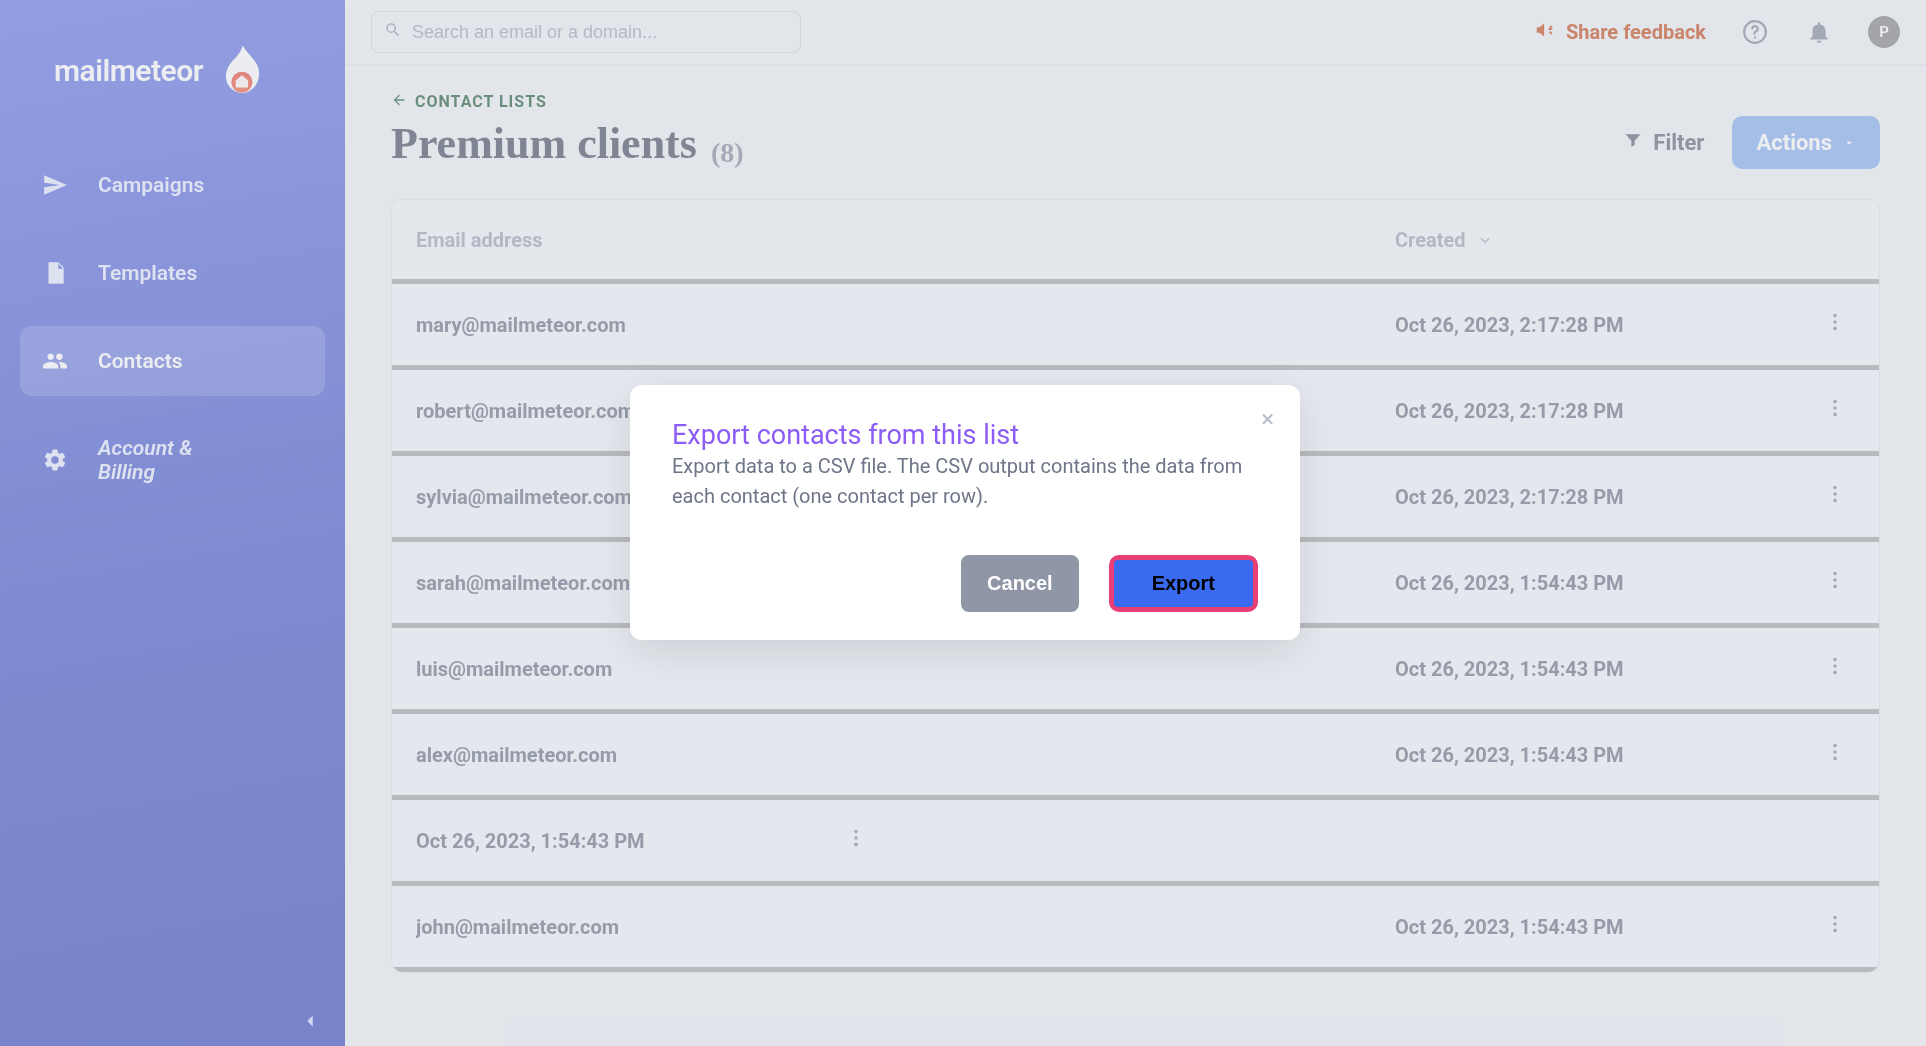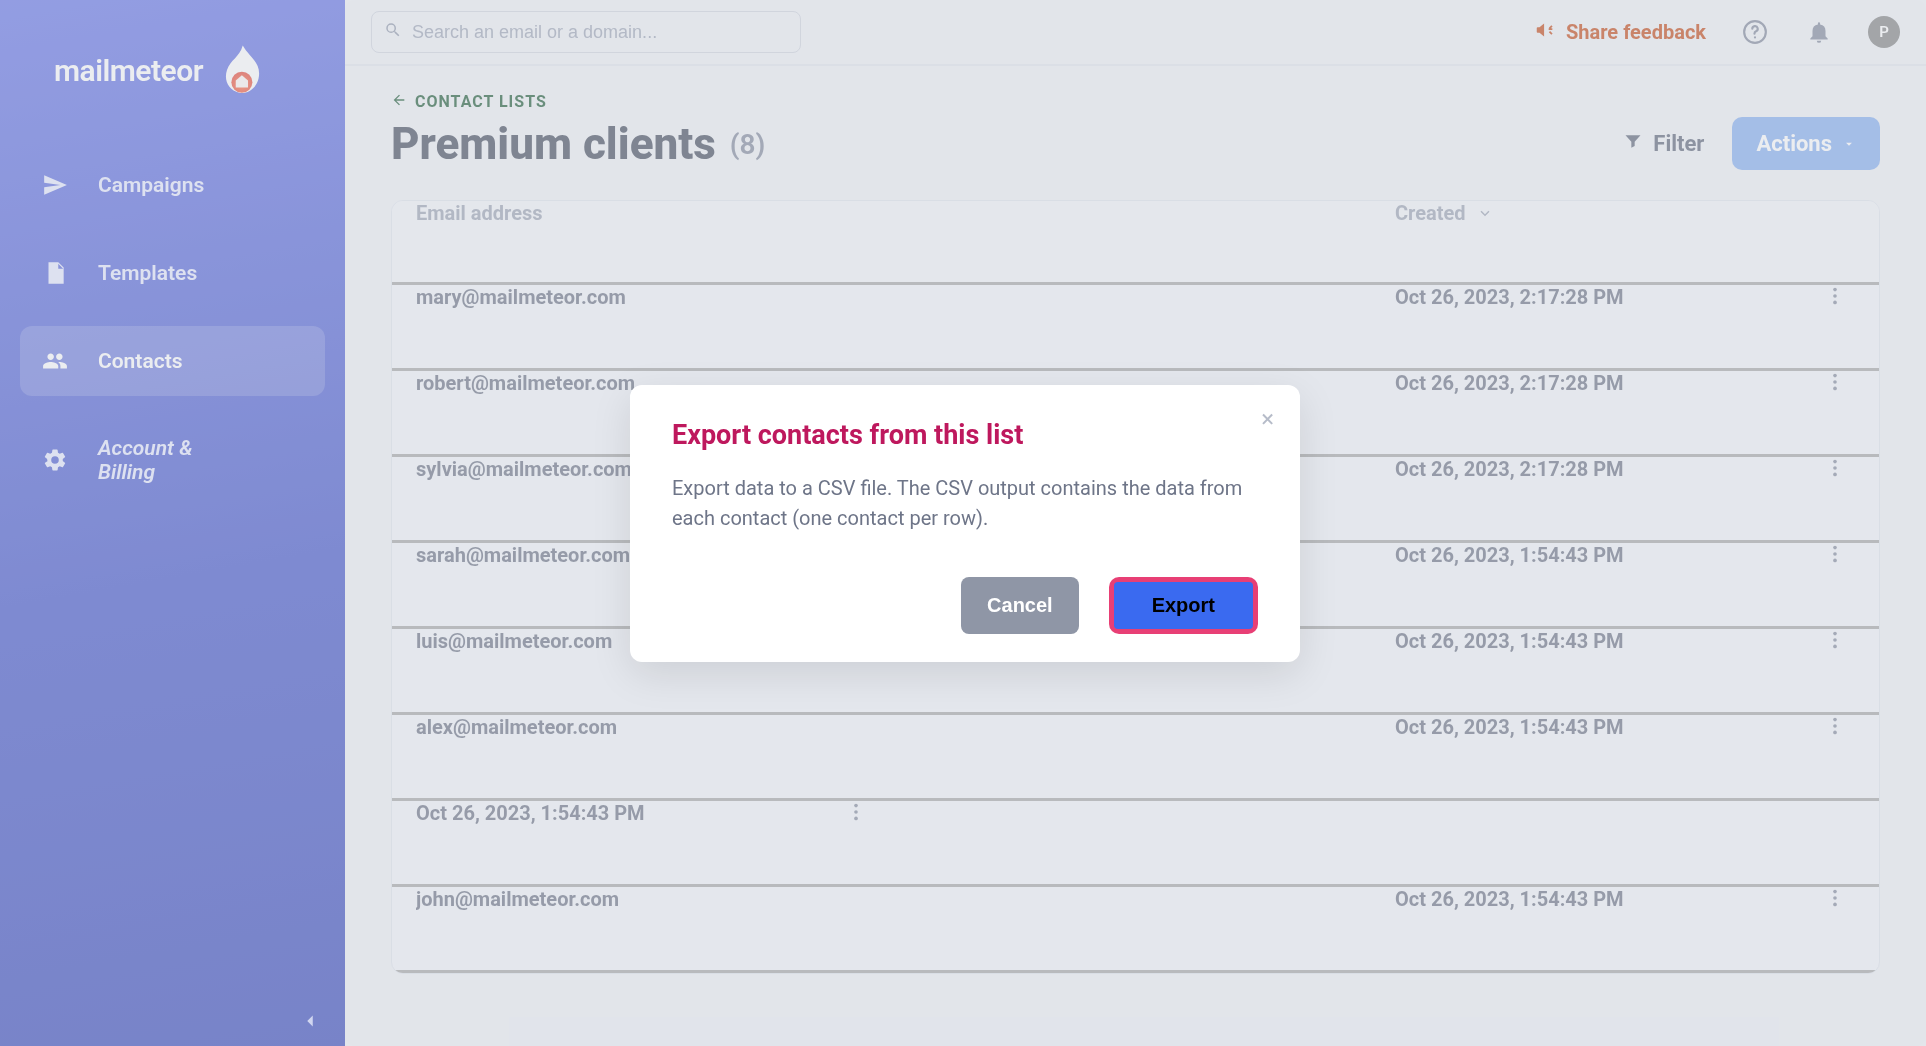--- a/index.html
+++ b/index.html
@@ -135,7 +135,7 @@
     font-size: 44px;
     font-weight: 800;
     color: #3b4254;
-    display:flex; align-items:center; gap:14px;
+    display:flex; align-items:flex-end; gap:14px;font-family:Liberation Serif, serif;
   }
   .page-title .count { font-size: 28px; font-weight:600; color:#7d8498; }
   .page-header-right { display:flex; align-items:center; gap:28px; }

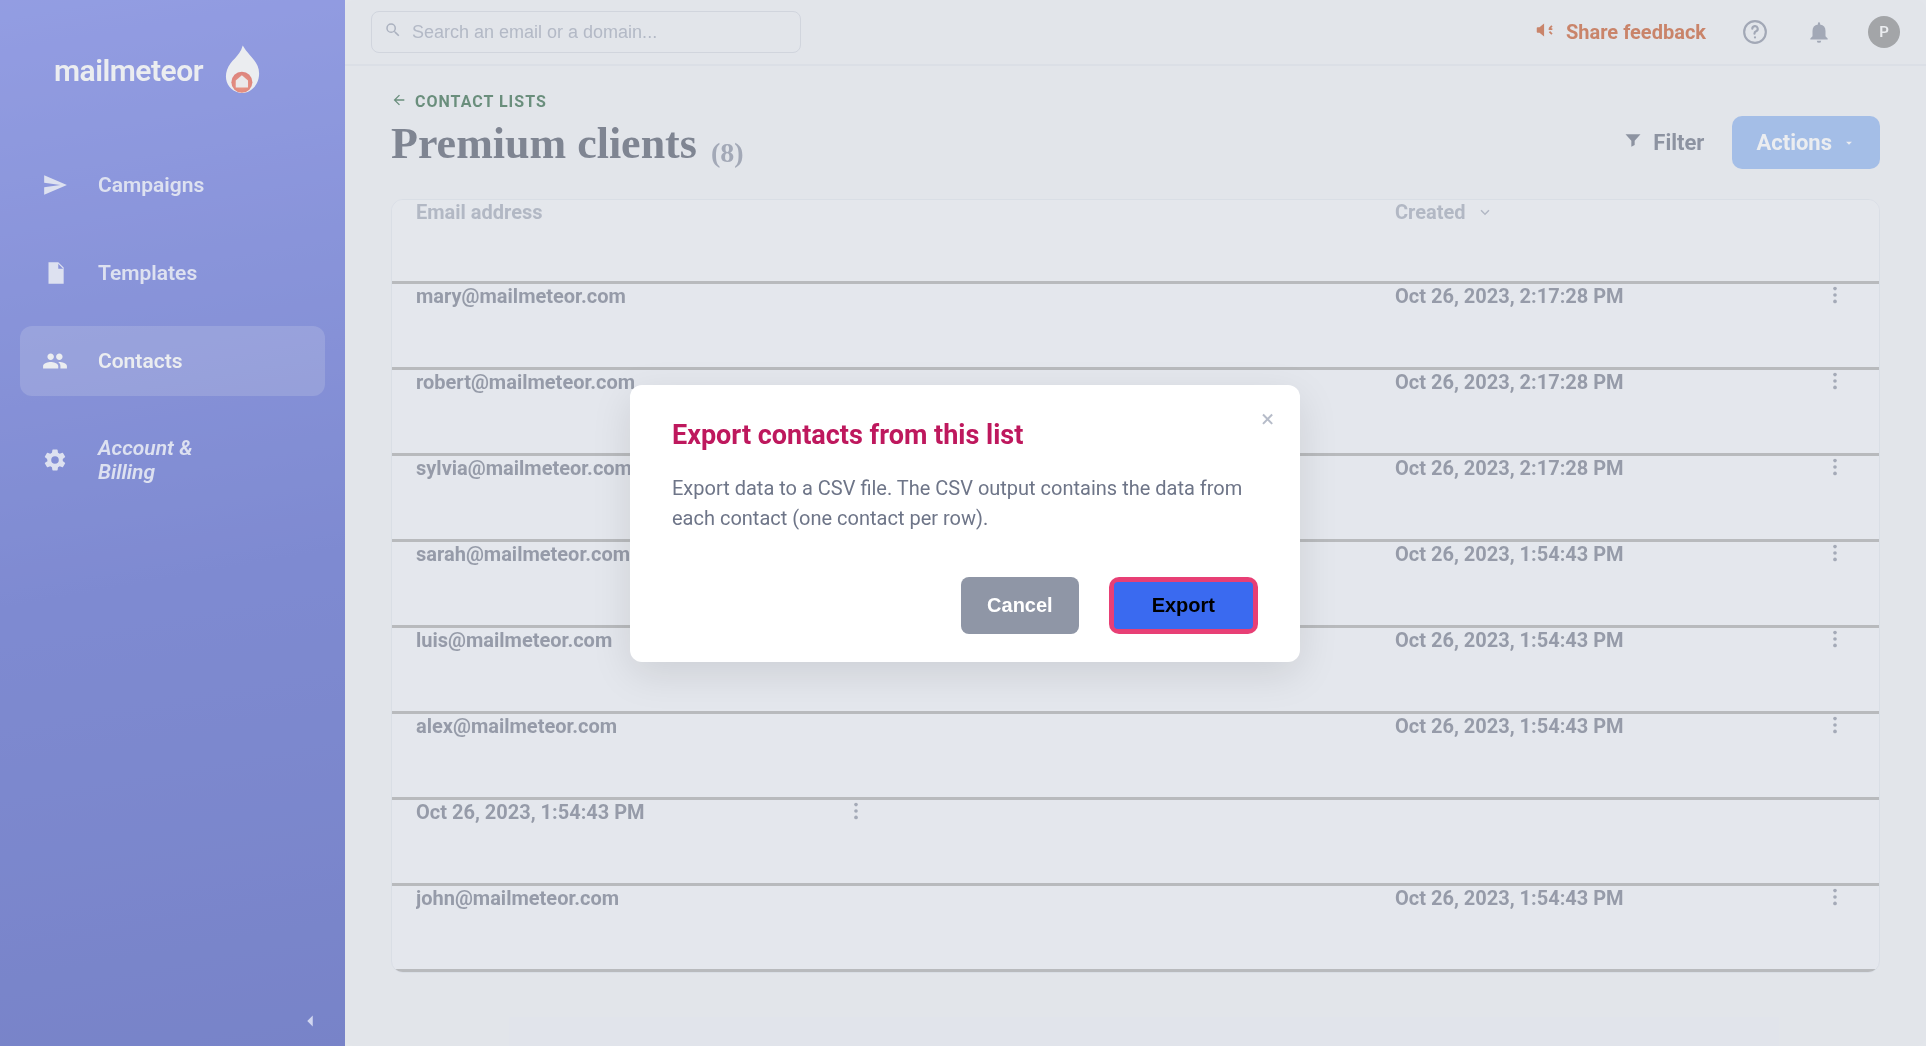--- a/index.html
+++ b/index.html
@@ -162,10 +162,10 @@
     background:#f3f5f9;
   }
   .table-row {
-    display:flex; align-items:flex-start;
+    display:flex; align-items:center;
     padding: 0 24px;
     height: 86px;
-    border-bottom: 3px solid #a3a3a3;
+    border-bottom: 5px solid #a3a3a3;
   }
   .table-row.header {
     height: 84px;

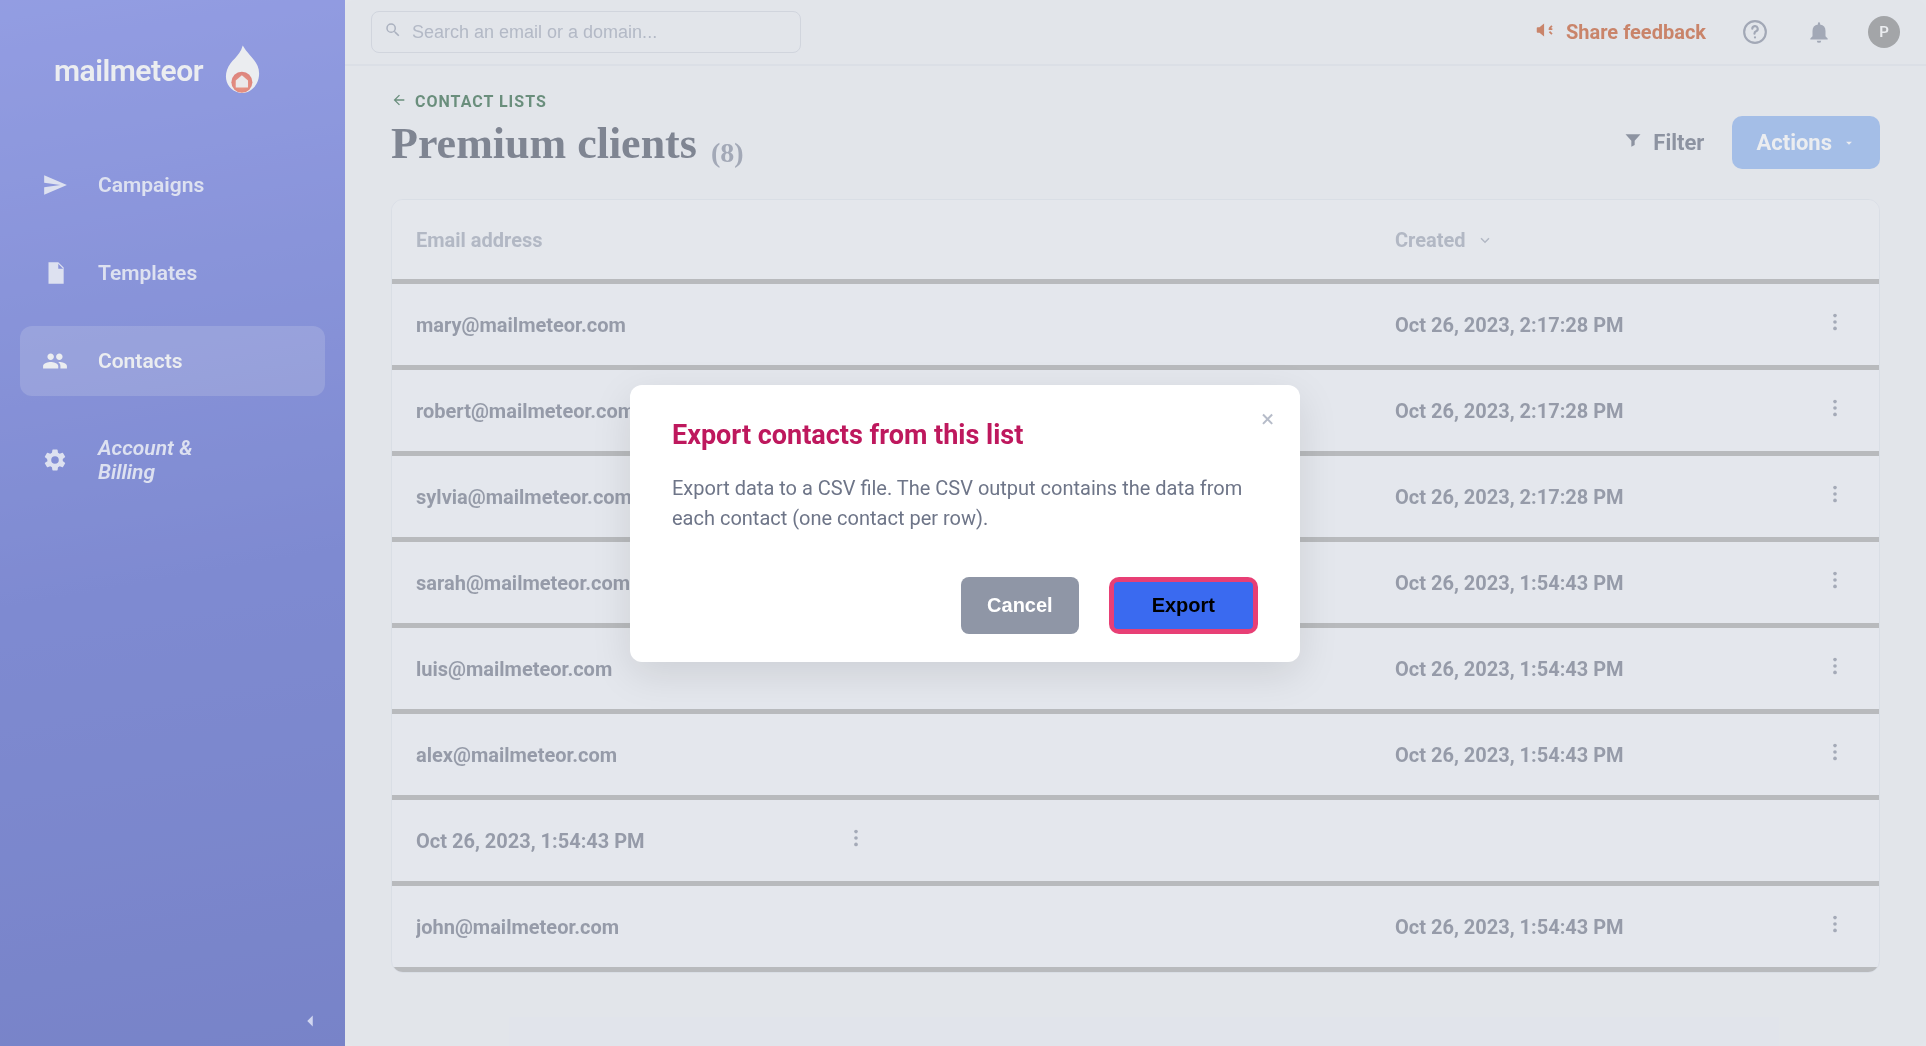--- a/index.html
+++ b/index.html
@@ -203,8 +203,7 @@
     padding: 34px 42px 28px 42px;
   }
   .modal-title {
-    font-size: 27px; font-weight:700; color:#be185d;
-    margin-bottom: 22px;
+    font-size: 27px; font-weight:400; color:#8b5cf6;
   }
   .modal-close {
     position:absolute; top:20px; right:26px;

